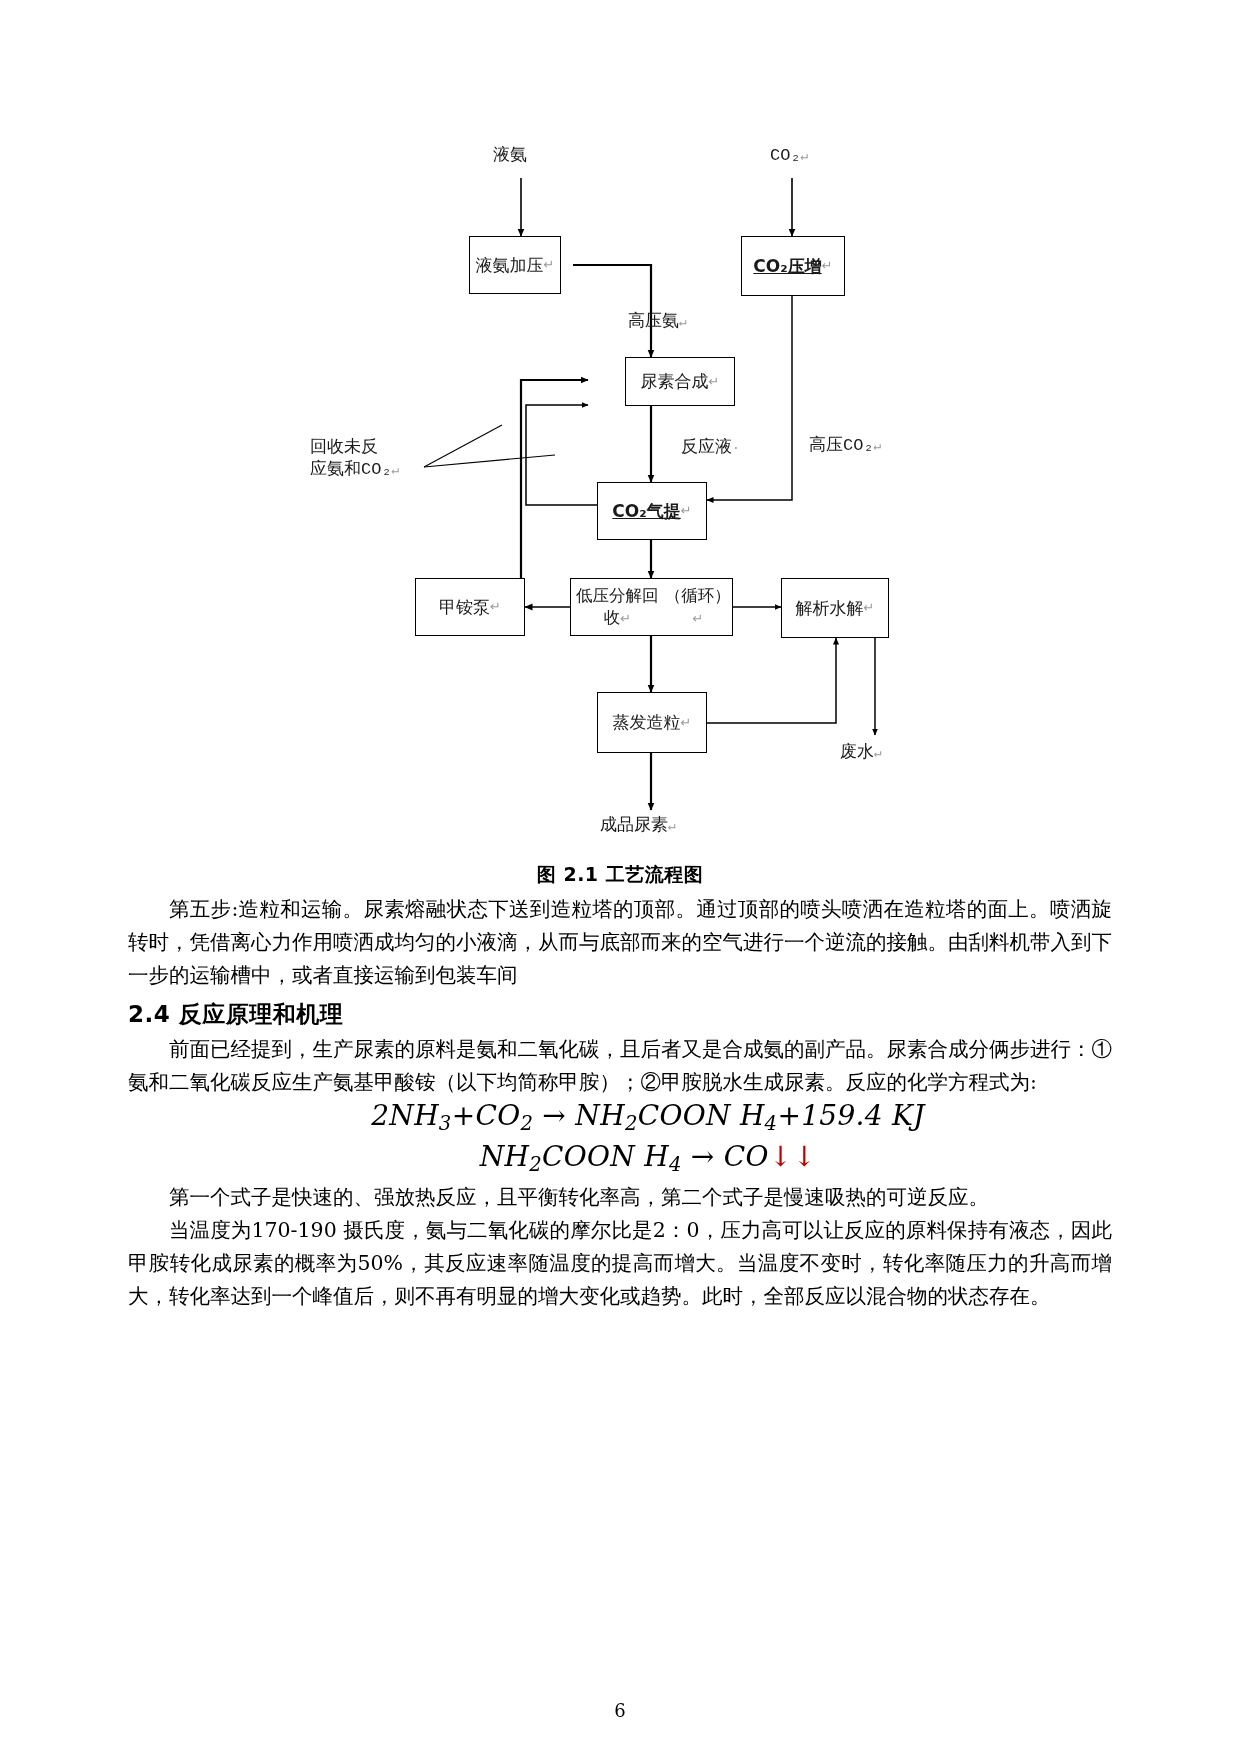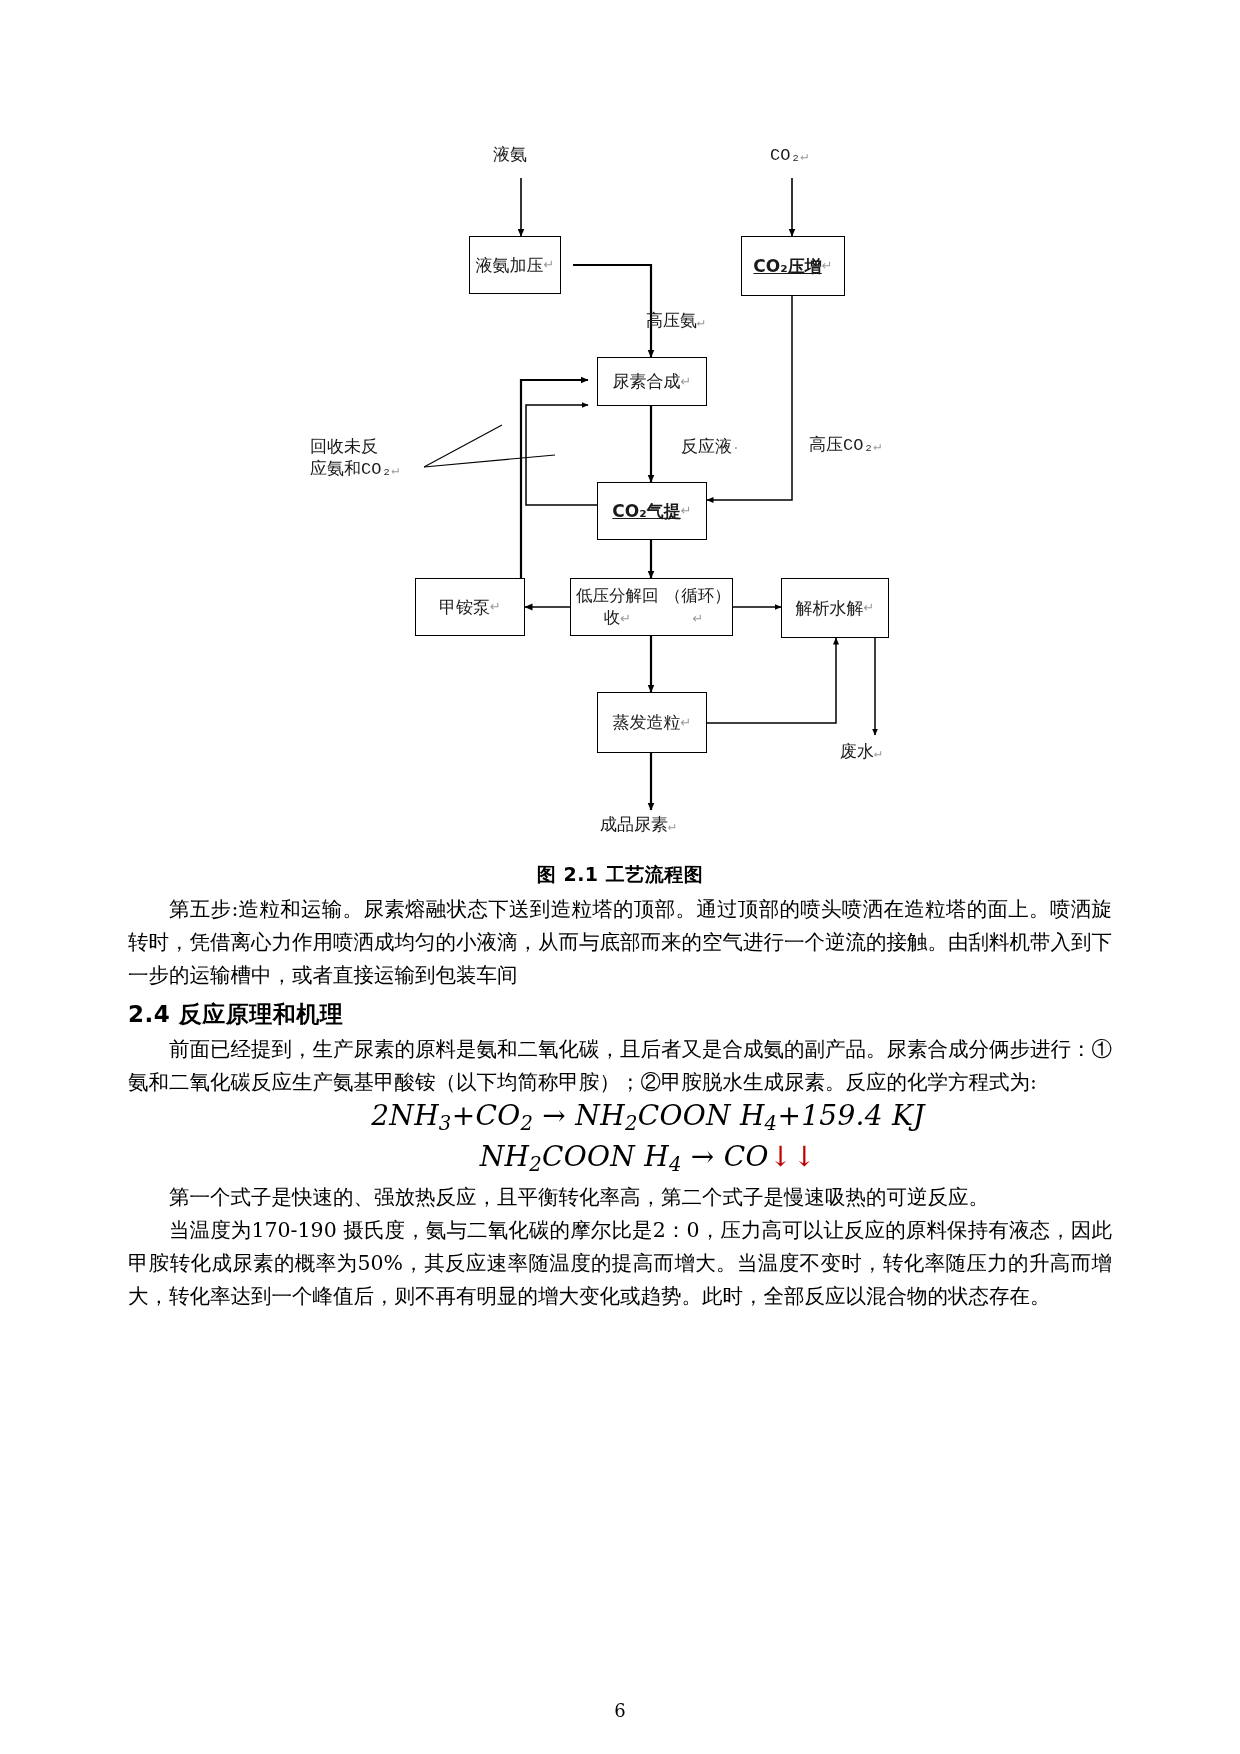--- a/index.html
+++ b/index.html
@@ -183,7 +183,7 @@
         <span class="pilcrow">↵</span>
     </div>
 
-    <div class="freelabel" style="left:646px; top:311px;">
+    <div class="freelabel" style="left:628px; top:311px;">
       <span>高压氨</span><span class="pilcrow">↵</span>
     </div>
 

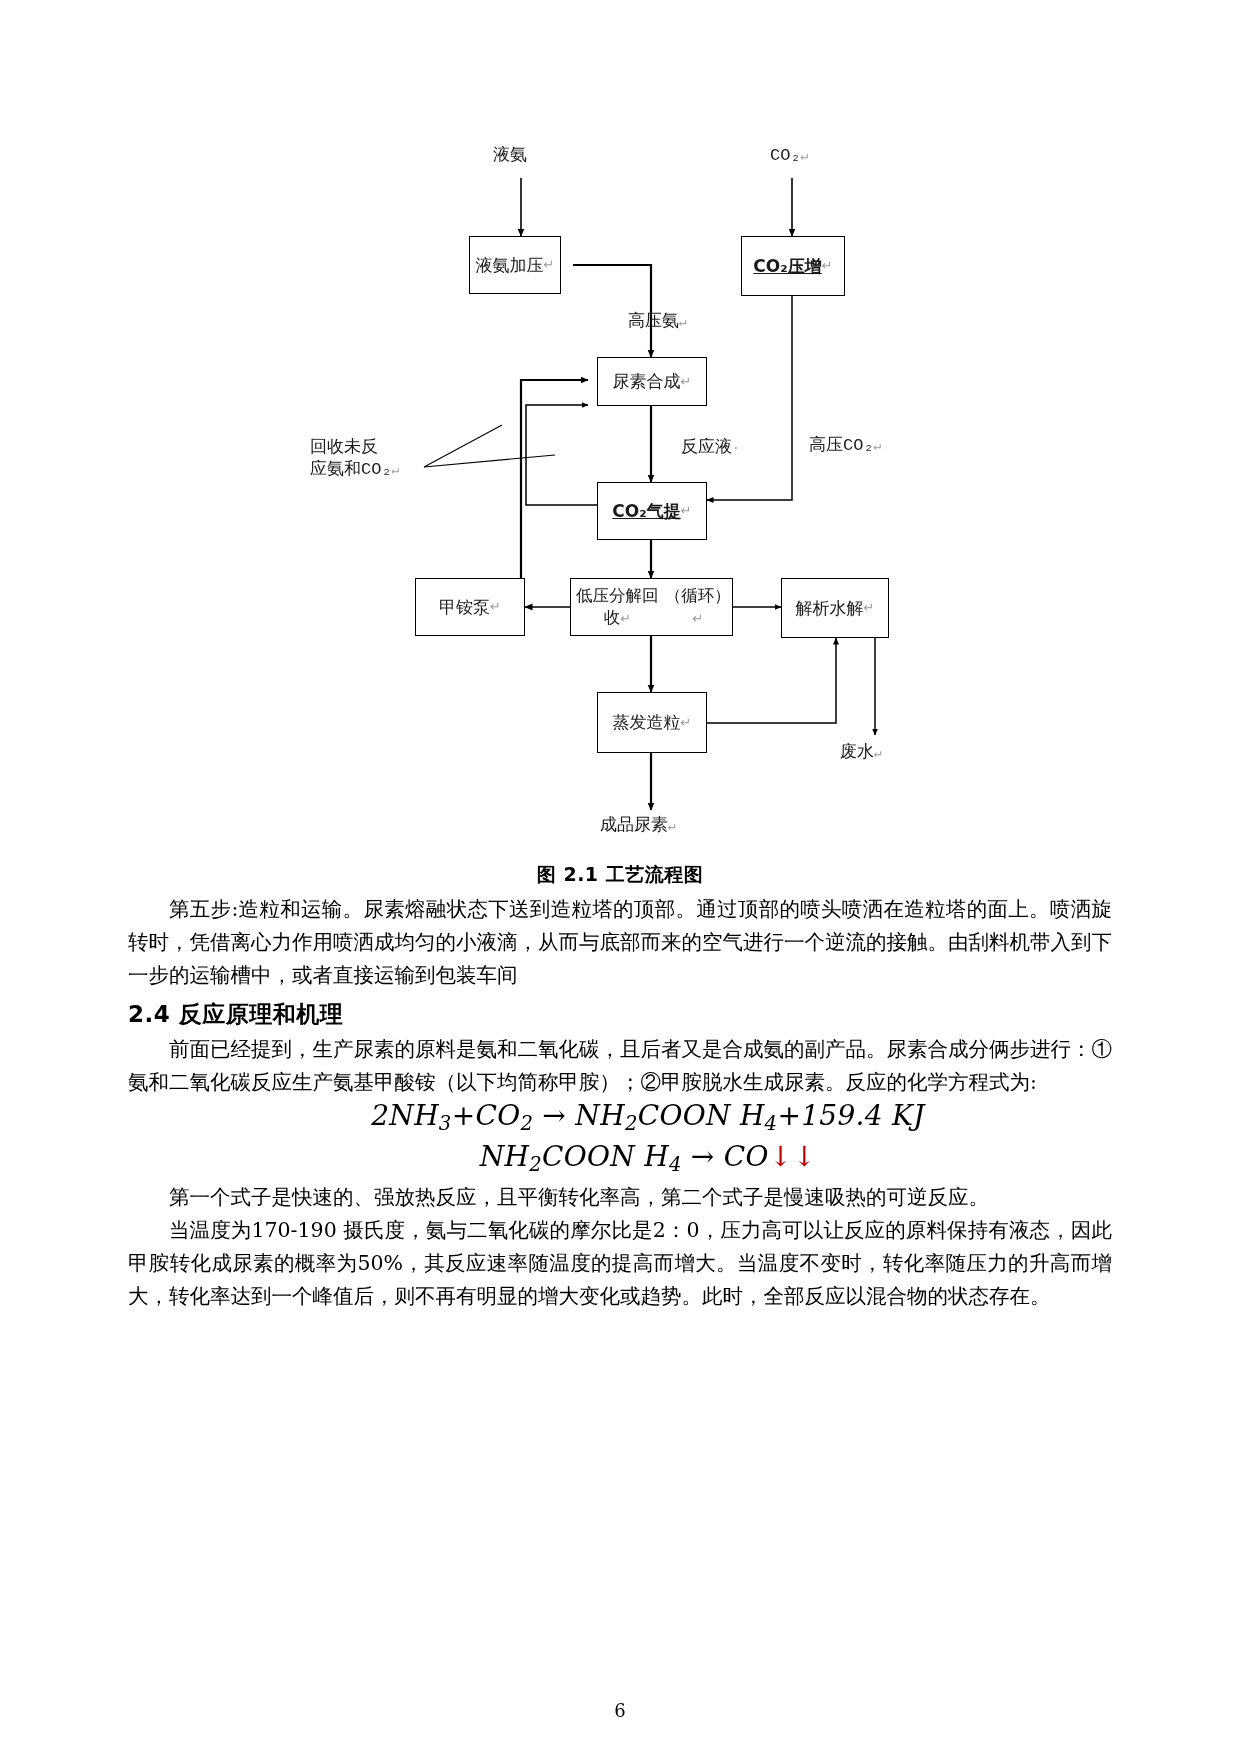--- a/index.html
+++ b/index.html
@@ -153,7 +153,7 @@
         <span class="pilcrow">↵</span>
     </div>
 
-    <div class="node" style="left:597px; top:357px; width:110px; height:49px;">
+    <div class="node" style="left:625px; top:357px; width:110px; height:49px;">
       <span>尿素合成</span>
         <span class="pilcrow">↵</span>
     </div>

